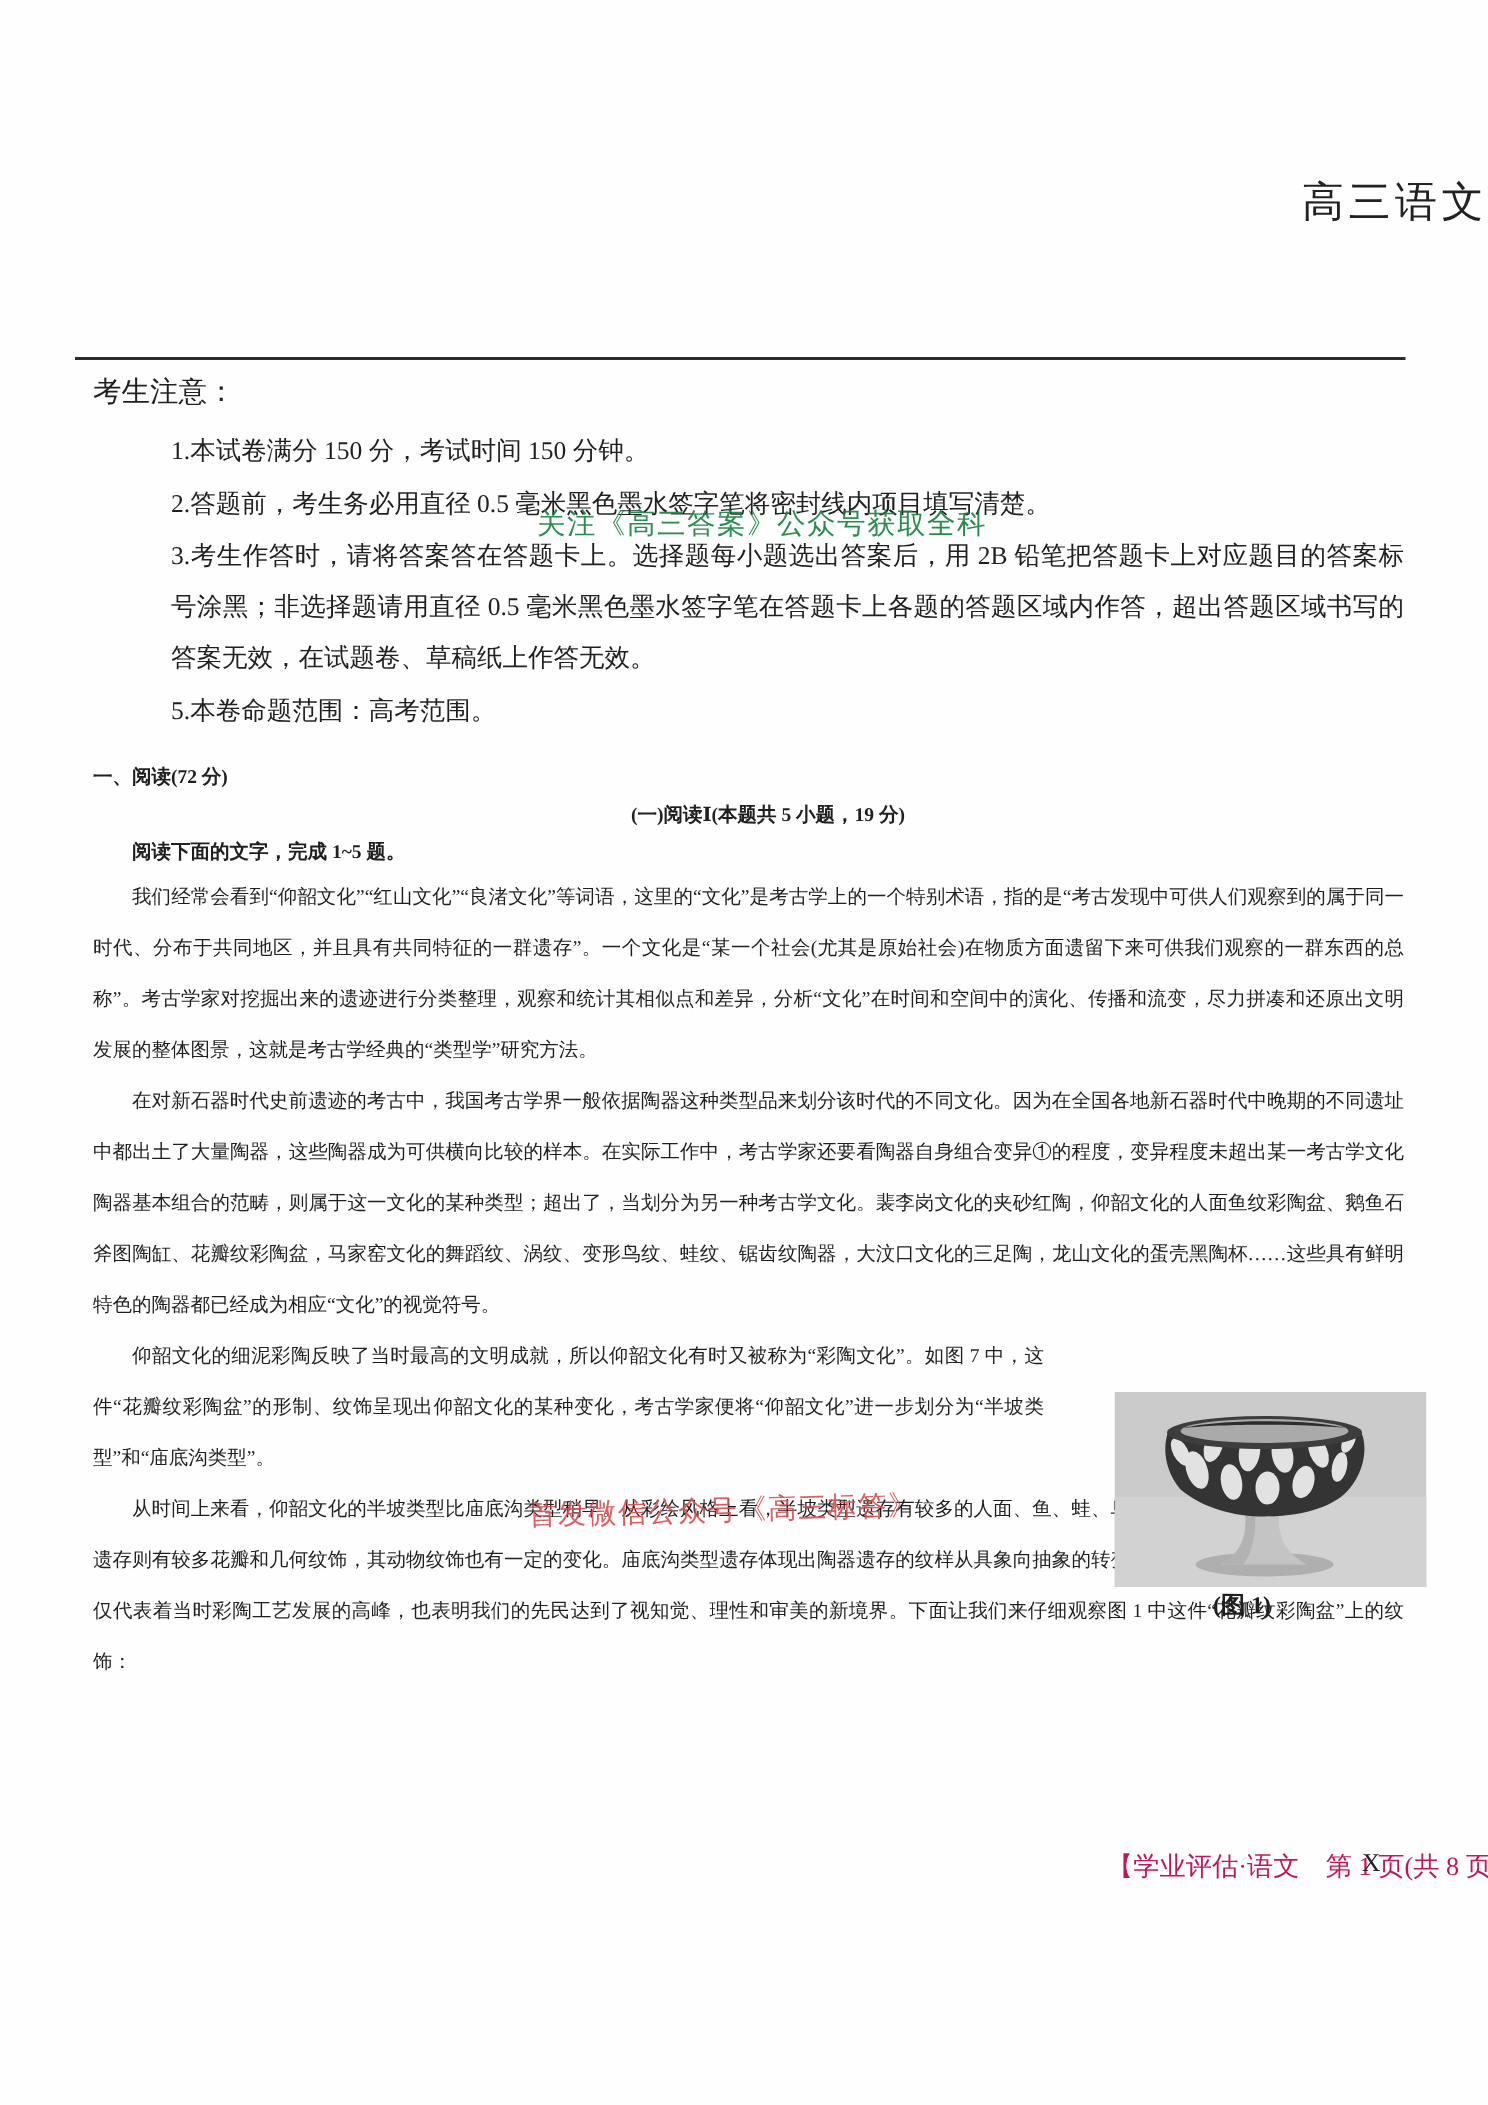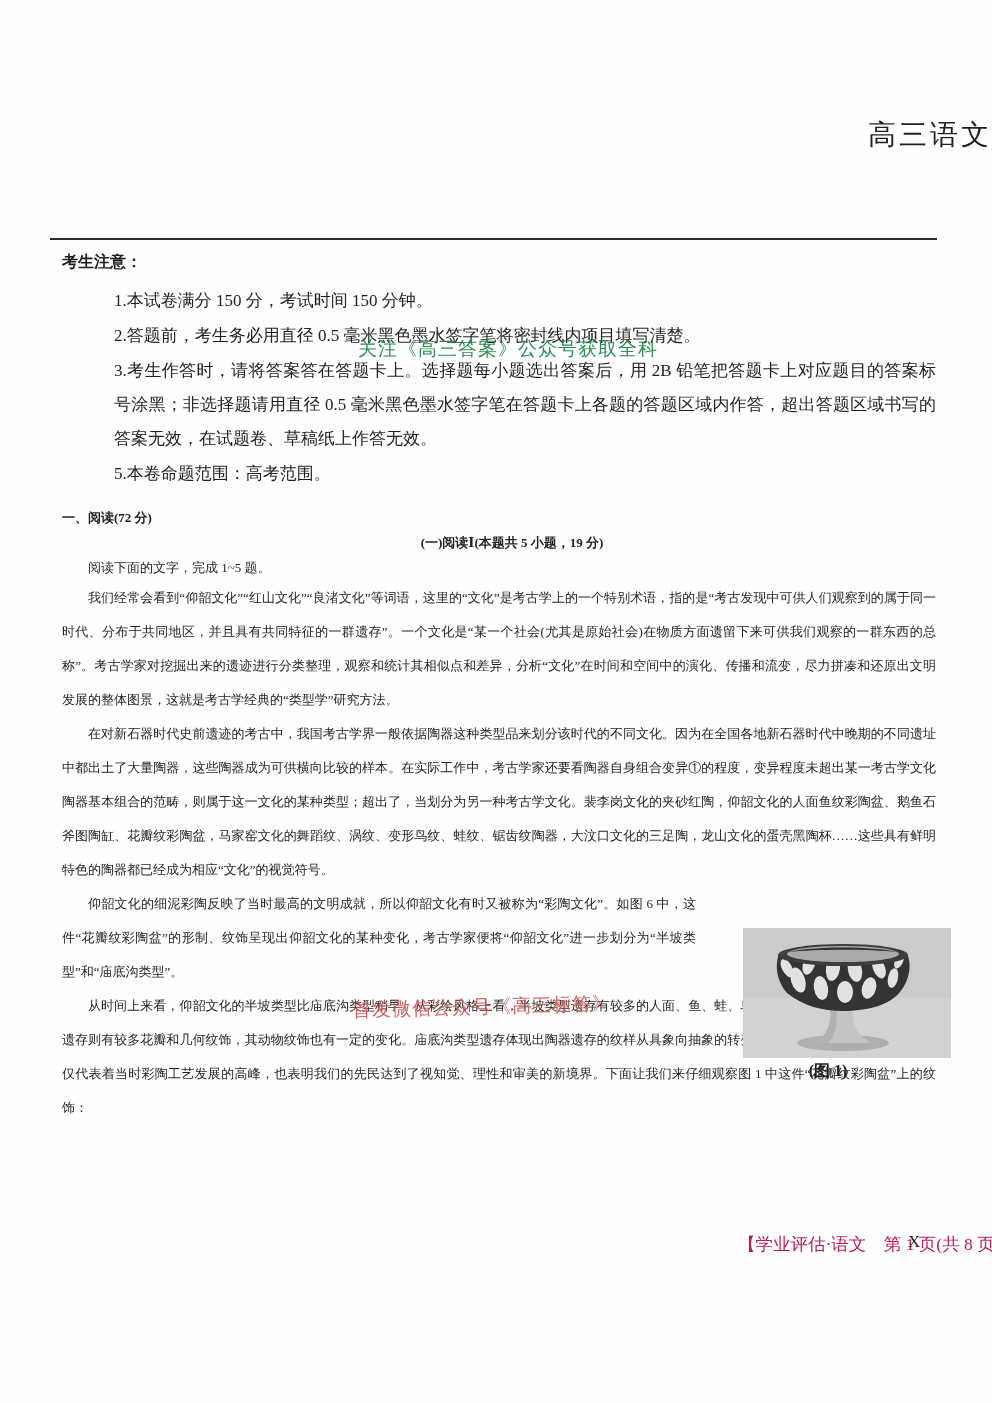--- a/index.html
+++ b/index.html
@@ -24,7 +24,7 @@
     position:absolute;top:248px;left:62px;width:874px;
     font-size:17px;line-height:28px;
   }
-  .notice-heading{font-weight:bold;font-size:16px;margin-bottom:8px;}
+  .notice-heading{font-weight:normal;font-size:19px;margin-bottom:8px;}
   .notice-item{
     margin-left:52px;line-height:34px;margin-top:1px;
     text-align:justify;

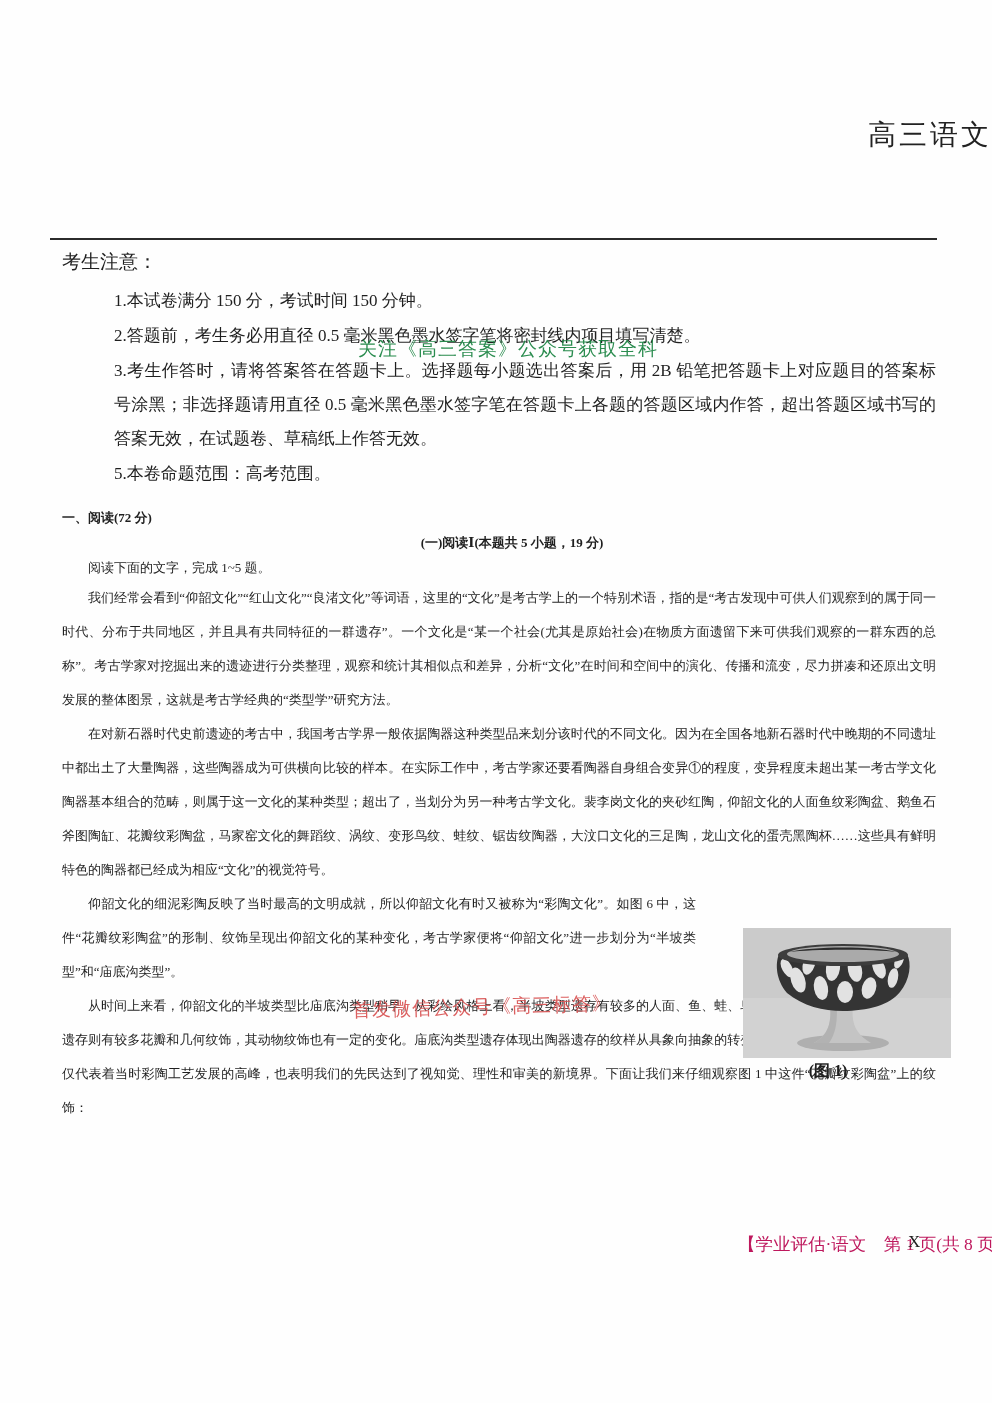--- a/index.html
+++ b/index.html
@@ -35,7 +35,7 @@
   }
   .sec-h{font-weight:bold;line-height:25px;}
   .sec-sub{font-weight:bold;line-height:25px;text-indent:2em;text-align:center;}
-  .sec-ins{font-weight:normal;line-height:25px;text-indent:2em;}
+  .sec-ins{font-weight:bold;line-height:25px;text-indent:2em;}
   .para{
     margin:0;text-indent:2em;text-align:justify;
     line-height:34px;

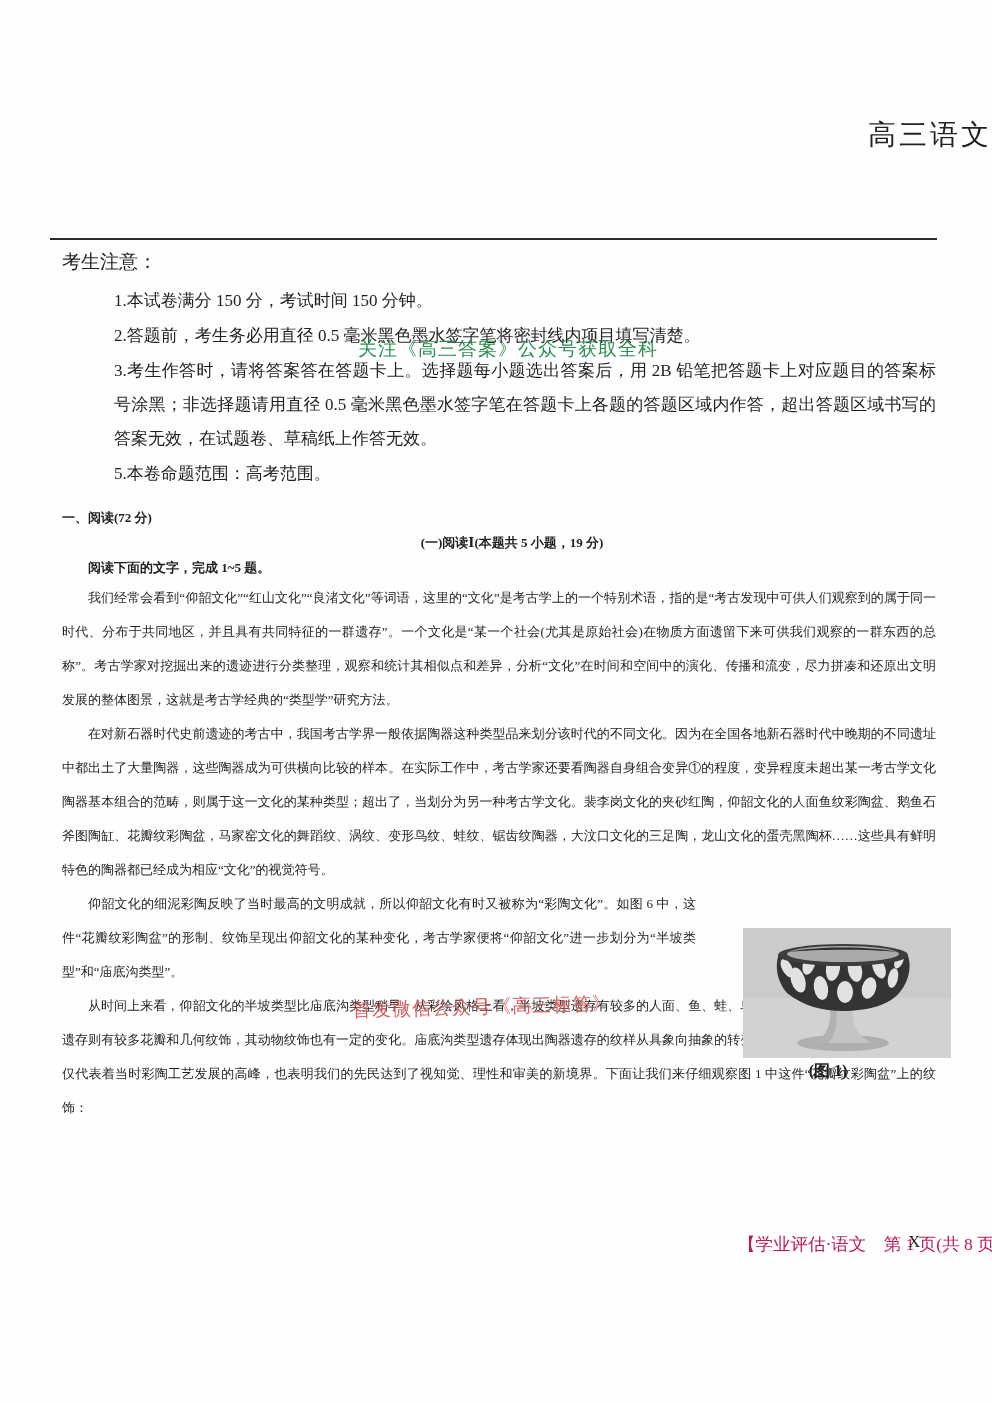--- a/index.html
+++ b/index.html
@@ -91,7 +91,7 @@
     <div class="sec-ins">阅读下面的文字，完成 1~5 题。</div>
     <p class="para first">我们经常会看到“仰韶文化”“红山文化”“良渚文化”等词语，这里的“文化”是考古学上的一个特别术语，指的是“考古发现中可供人们观察到的属于同一时代、分布于共同地区，并且具有共同特征的一群遗存”。一个文化是“某一个社会(尤其是原始社会)在物质方面遗留下来可供我们观察的一群东西的总称”。考古学家对挖掘出来的遗迹进行分类整理，观察和统计其相似点和差异，分析“文化”在时间和空间中的演化、传播和流变，尽力拼凑和还原出文明发展的整体图景，这就是考古学经典的“类型学”研究方法。</p>
     <p class="para">在对新石器时代史前遗迹的考古中，我国考古学界一般依据陶器这种类型品来划分该时代的不同文化。因为在全国各地新石器时代中晚期的不同遗址中都出土了大量陶器，这些陶器成为可供横向比较的样本。在实际工作中，考古学家还要看陶器自身组合变异①的程度，变异程度未超出某一考古学文化陶器基本组合的范畴，则属于这一文化的某种类型；超出了，当划分为另一种考古学文化。裴李岗文化的夹砂红陶，仰韶文化的人面鱼纹彩陶盆、鹅鱼石斧图陶缸、花瓣纹彩陶盆，马家窑文化的舞蹈纹、涡纹、变形鸟纹、蛙纹、锯齿纹陶器，大汶口文化的三足陶，龙山文化的蛋壳黑陶杯……这些具有鲜明特色的陶器都已经成为相应“文化”的视觉符号。</p>
-    <p class="para beside-figure">仰韶文化的细泥彩陶反映了当时最高的文明成就，所以仰韶文化有时又被称为“彩陶文化”。如图 6 中，这件“花瓣纹彩陶盆”的形制、纹饰呈现出仰韶文化的某种变化，考古学家便将“仰韶文化”进一步划分为“半坡类型”和“庙底沟类型”。</p>
+    <p class="para beside-figure">仰韶文化的细泥彩陶反映了当时最高的文明成就，所以仰韶文化有时又被称为“彩陶文化”。如图 7 中，这件“花瓣纹彩陶盆”的形制、纹饰呈现出仰韶文化的某种变化，考古学家便将“仰韶文化”进一步划分为“半坡类型”和“庙底沟类型”。</p>
     <p class="para">从时间上来看，仰韶文化的半坡类型比庙底沟类型稍早。从彩绘风格上看，半坡类型遗存有较多的人面、鱼、蛙、鸟、鹿等具象纹样，而庙底沟类型遗存则有较多花瓣和几何纹饰，其动物纹饰也有一定的变化。庙底沟类型遗存体现出陶器遗存的纹样从具象向抽象的转变。可不要小看了这种变化，它不仅代表着当时彩陶工艺发展的高峰，也表明我们的先民达到了视知觉、理性和审美的新境界。下面让我们来仔细观察图 1 中这件“花瓣纹彩陶盆”上的纹饰：</p>
   </div>
 

